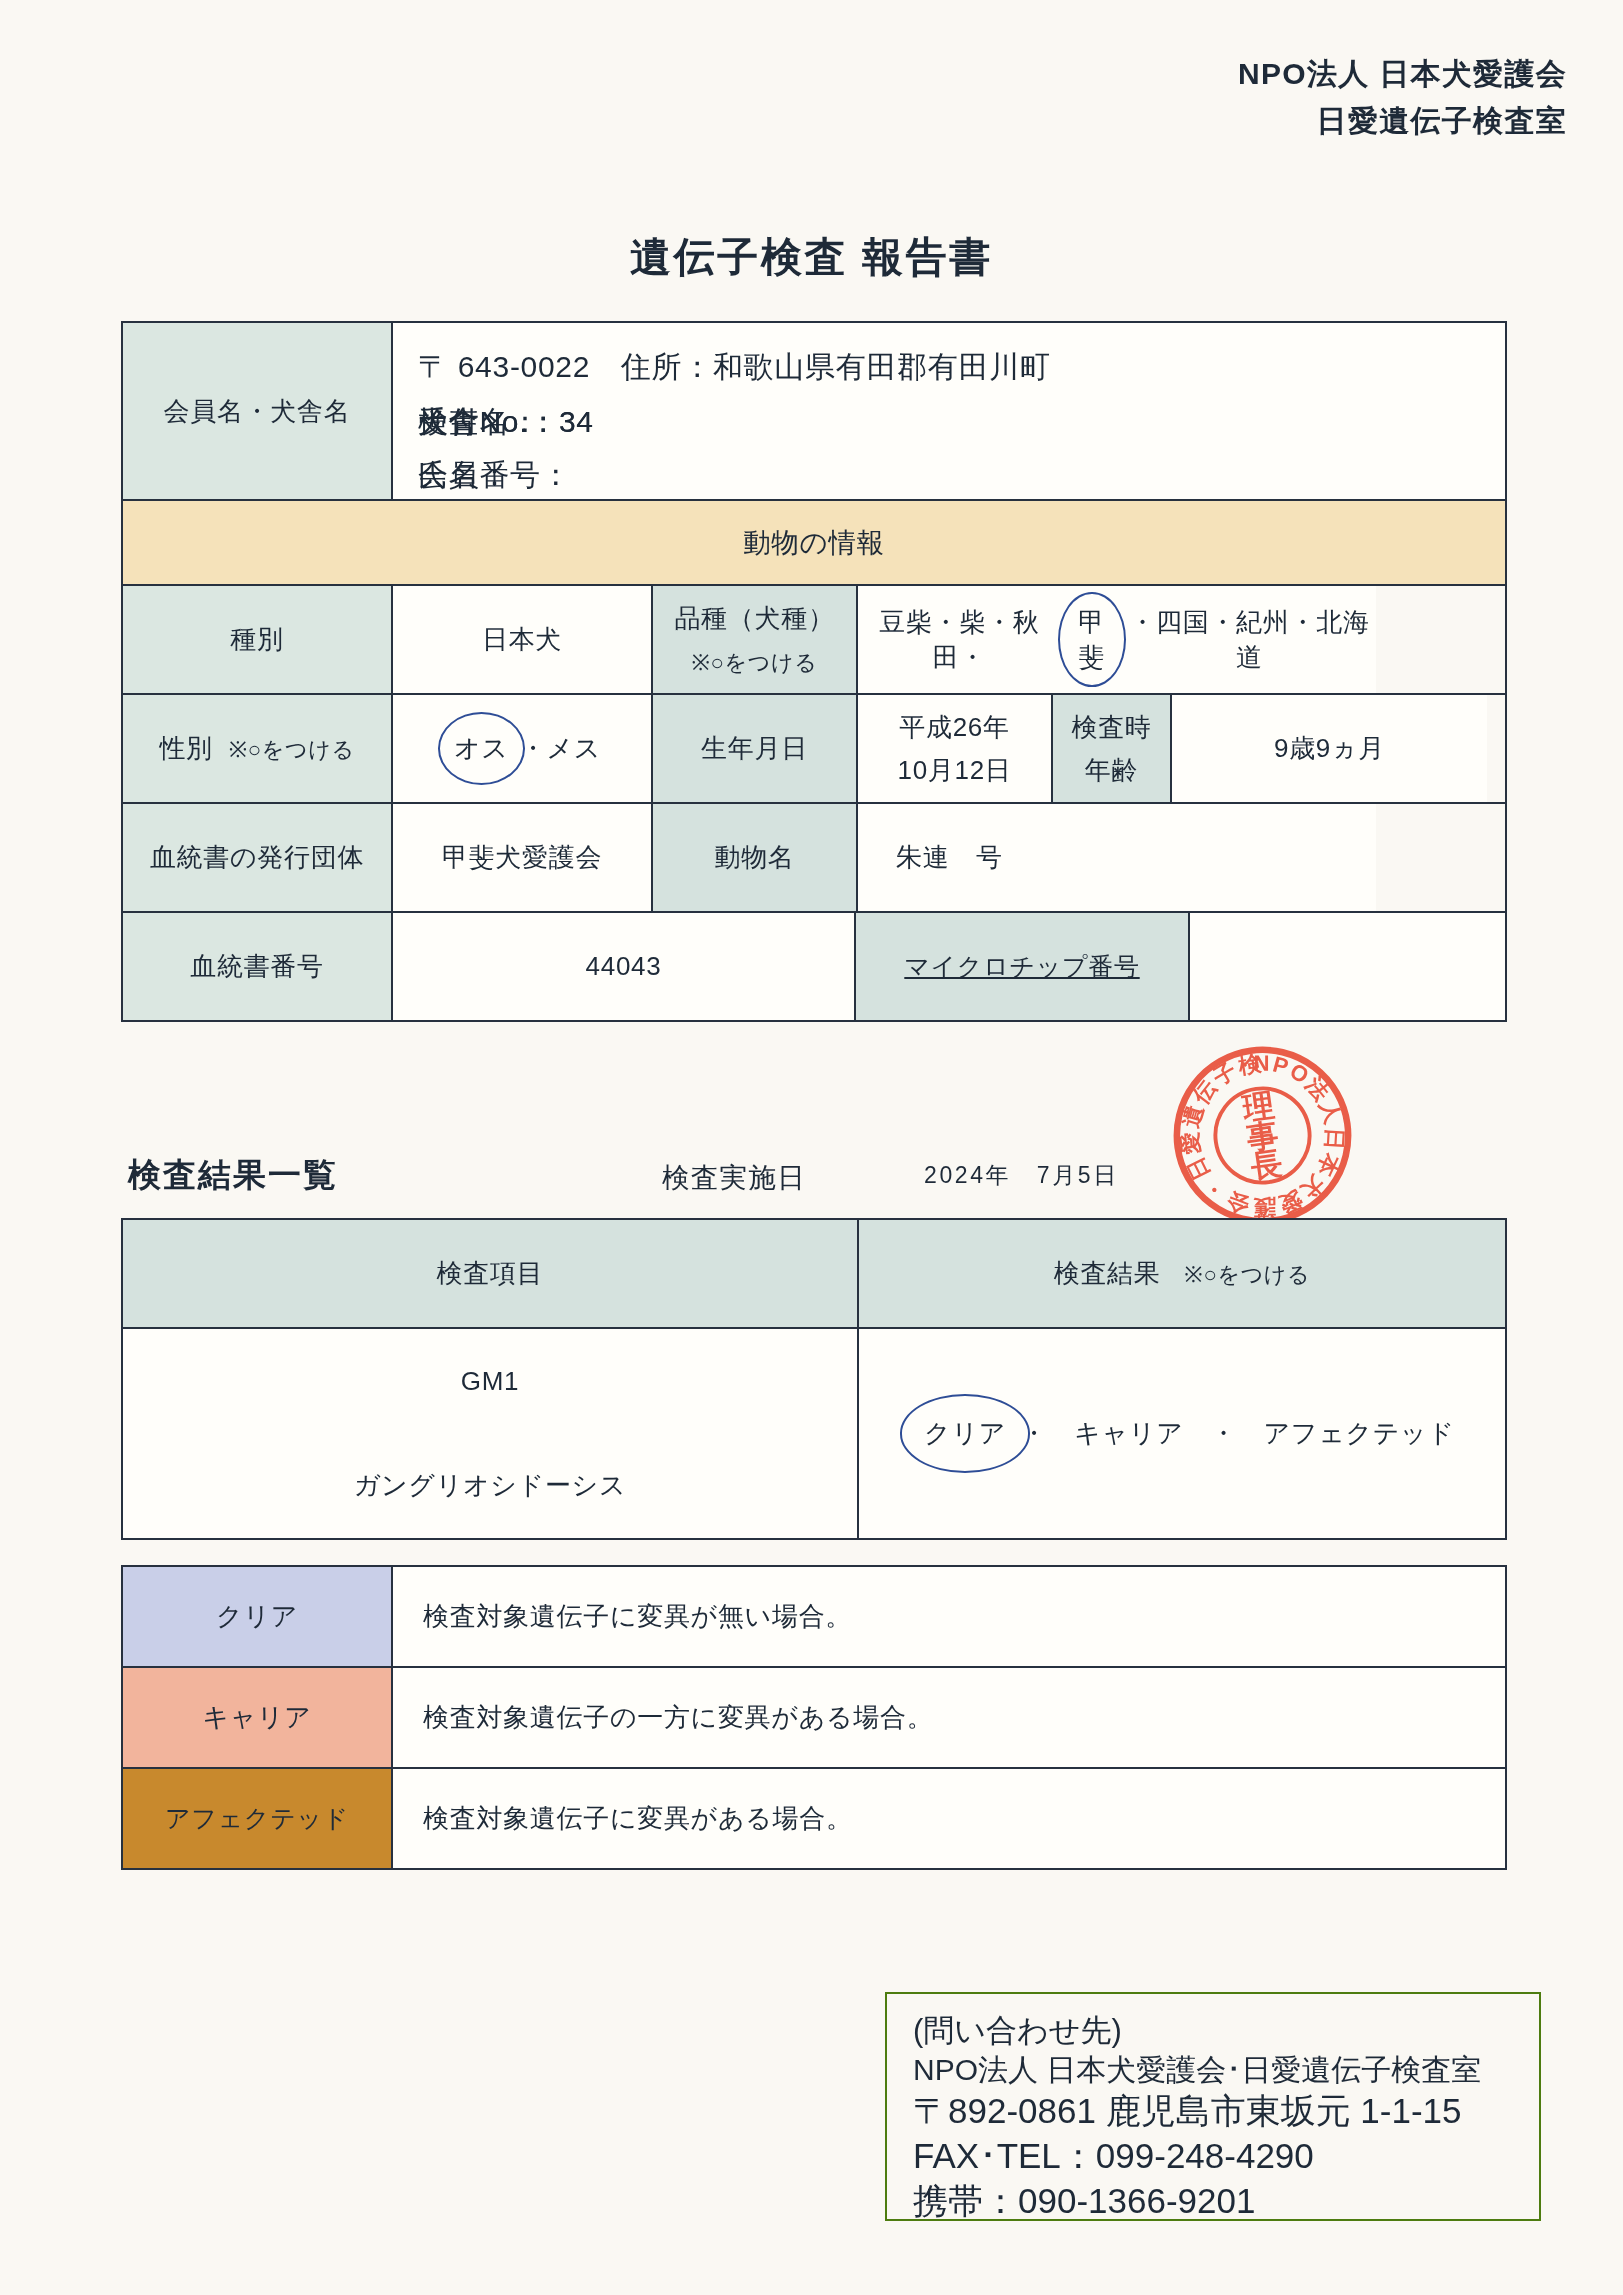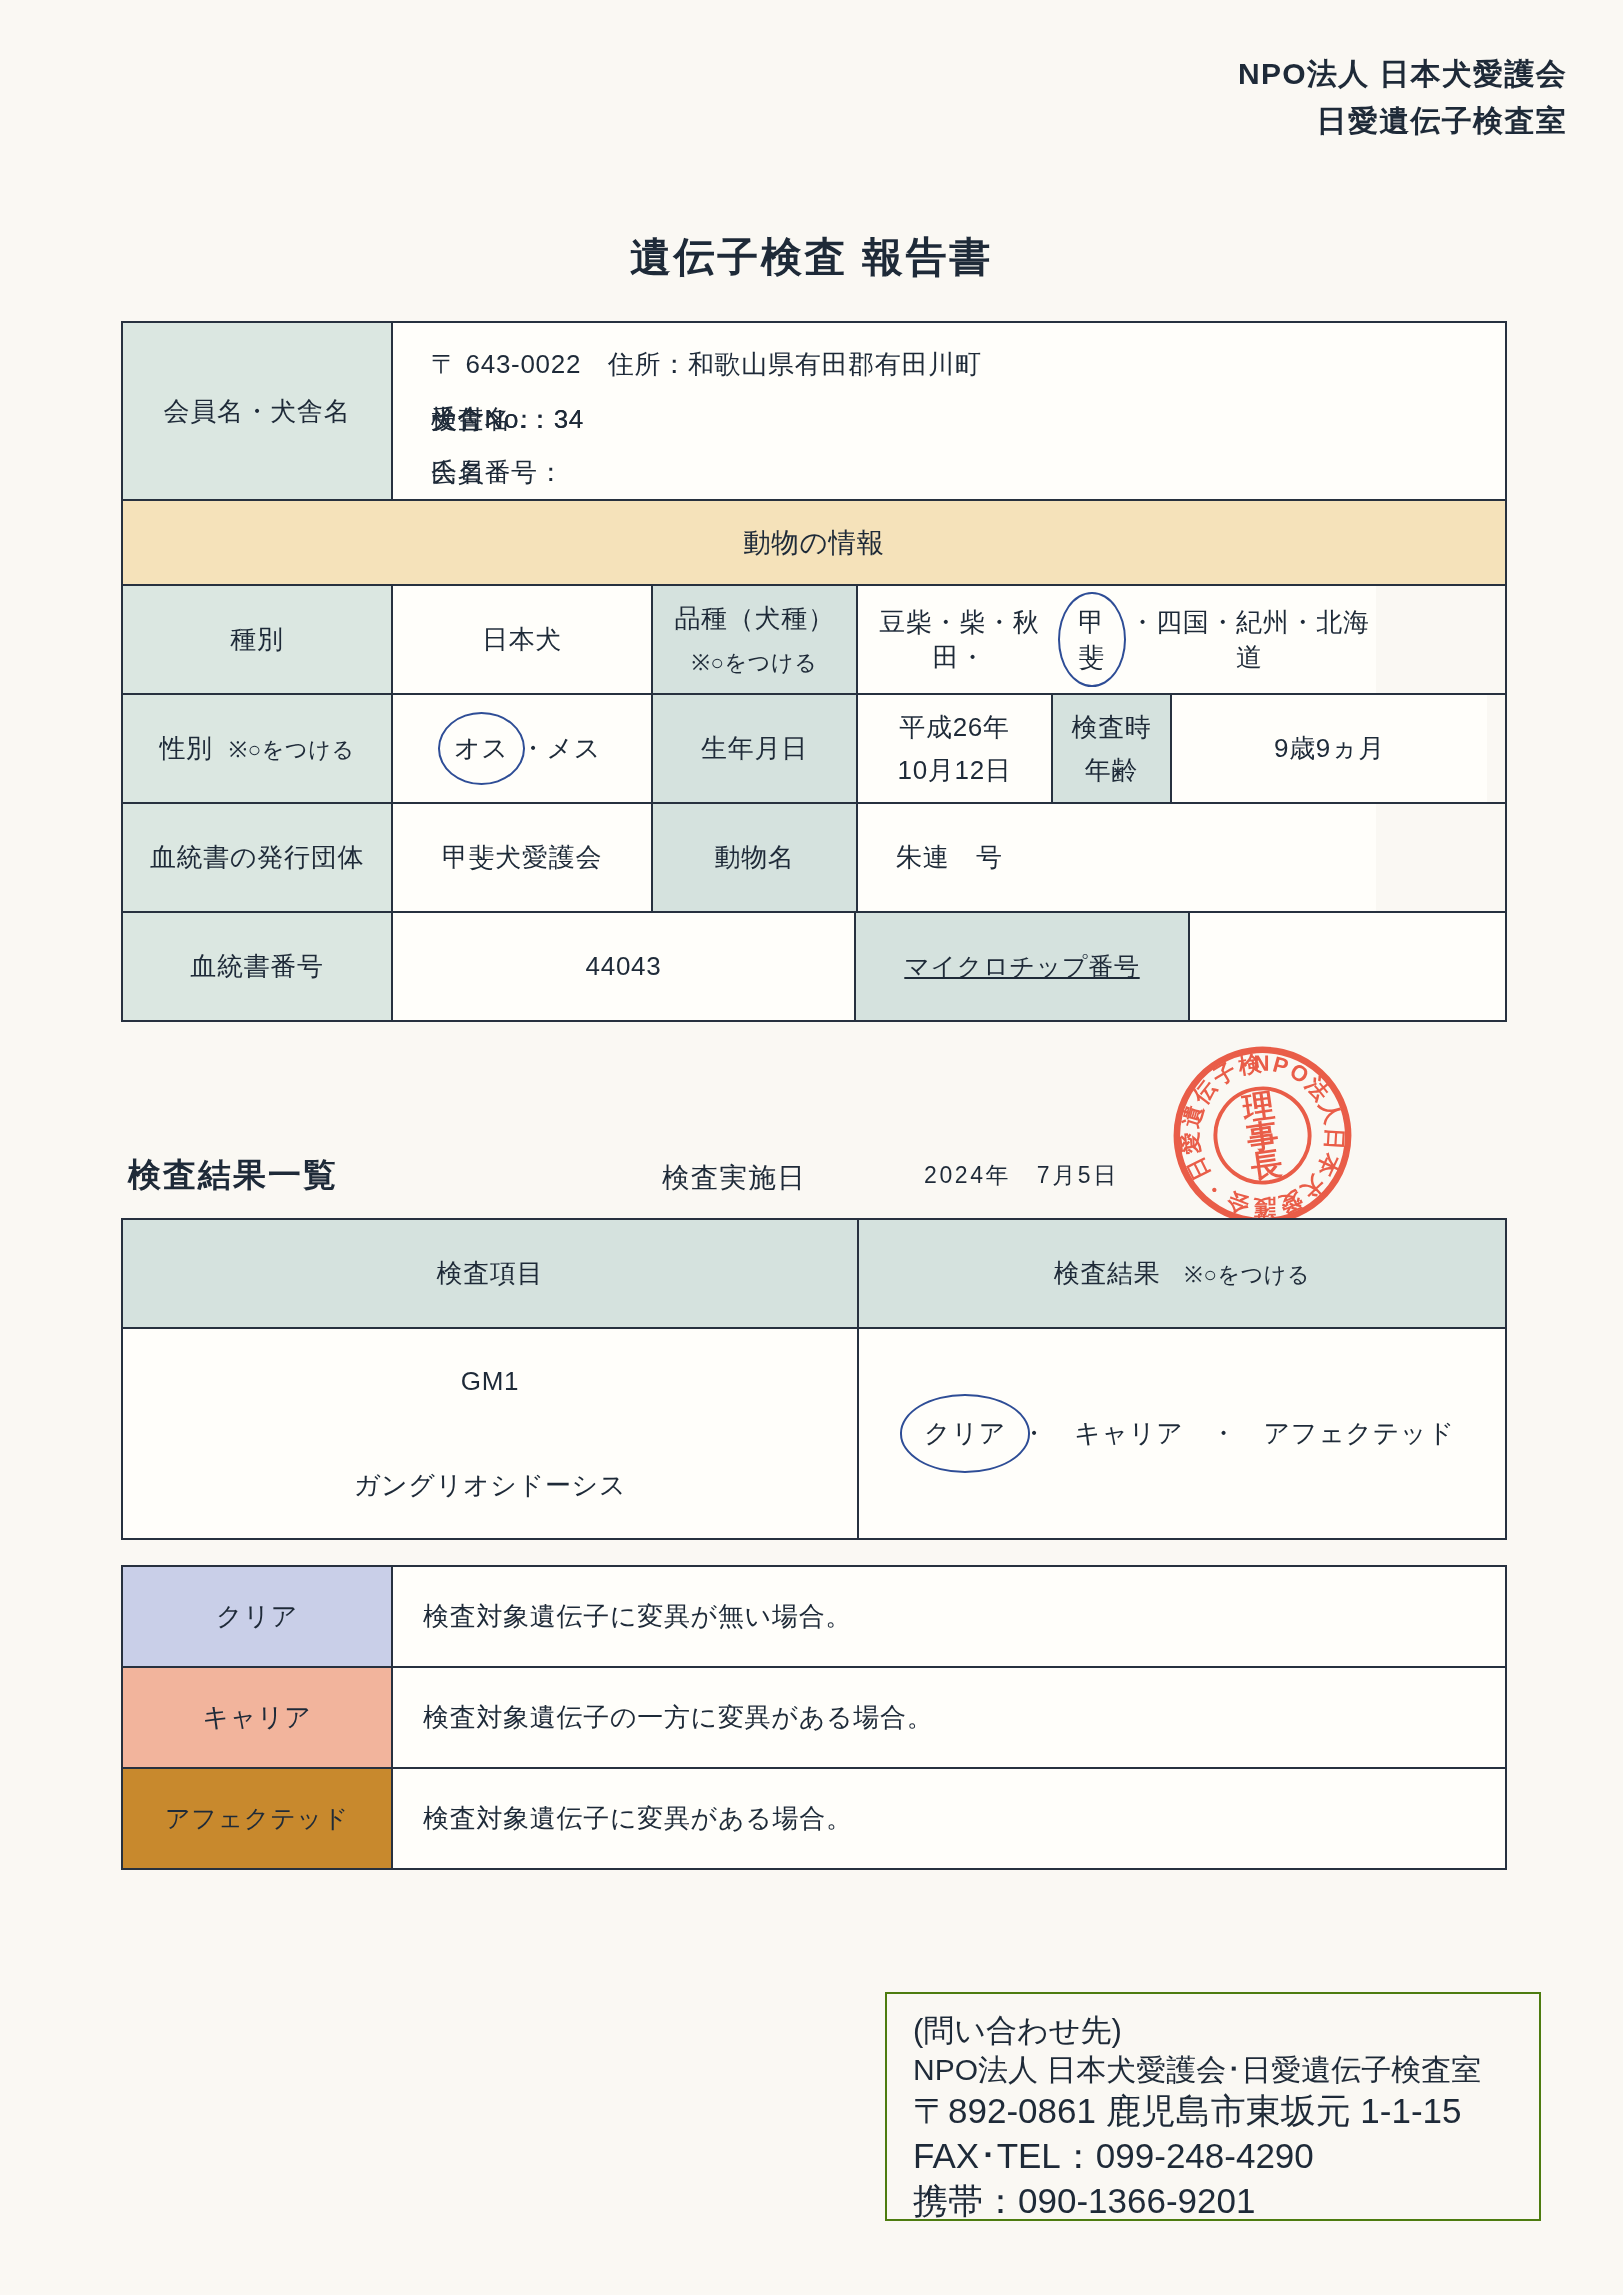--- a/index.html
+++ b/index.html
@@ -45,7 +45,7 @@
   .left-pad{justify-content:flex-start;text-align:left;padding-left:38px;}
   
   .member-content{position:relative;display:block;}
-  .member-content .line{position:absolute;left:38px;white-space:nowrap;font-size:26px;}
+  .member-content .line{position:absolute;left:25px;white-space:nowrap;font-size:30px;}
   .l1{top:23.6px;}
   .l2{top:79px;}
   .l3{top:132px;}

